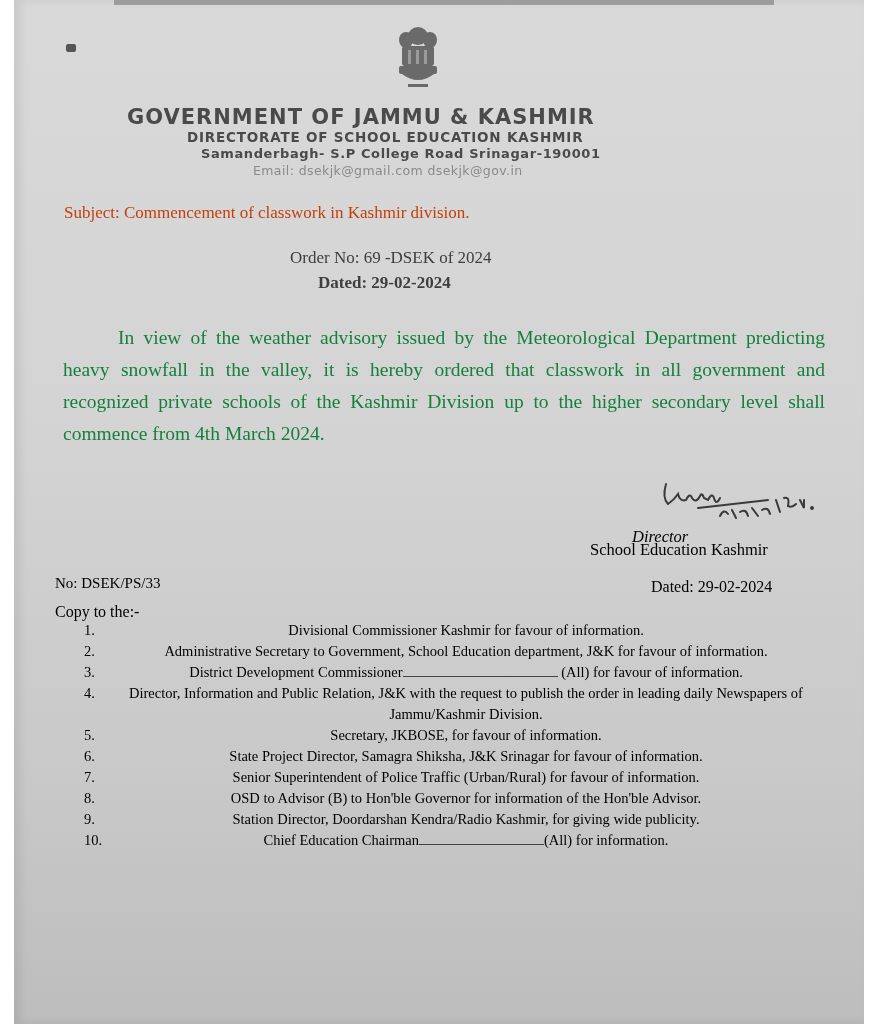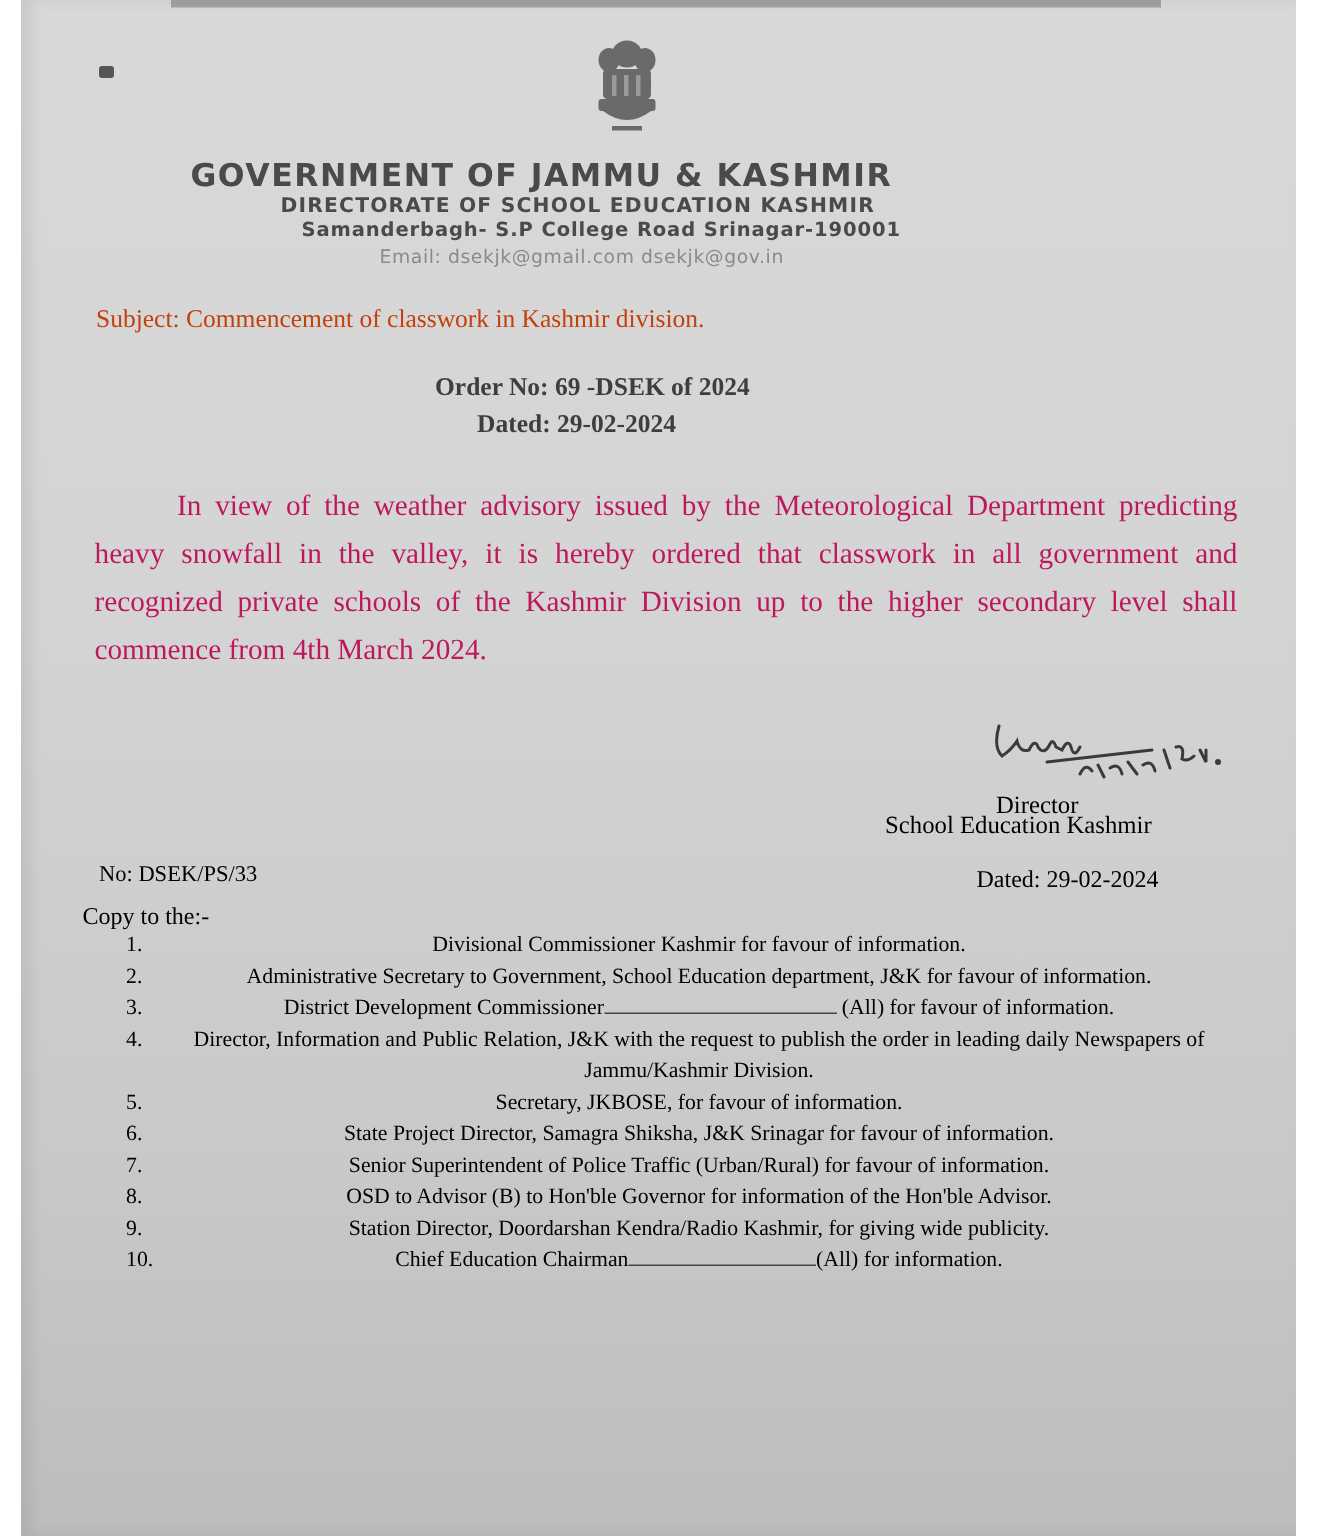--- a/index.html
+++ b/index.html
@@ -26,7 +26,7 @@
     .h4 { top: 163px; left: 253px; font-size: 12.5px; font-weight: normal; color: #8a8a8a; letter-spacing: .4px; }
     .serif { font-family: "Liberation Serif", serif; }
     .subject { position: absolute; left: 64px; top: 203px; font-size: 17px; }
-    .order { position: absolute; left: 290px; top: 248px; font-size: 17px; font-weight: bold; }
+    .order { position: absolute; left: 290px; top: 248px; font-size: 17px; font-weight: normal; }
     .dated { position: absolute; left: 318px; top: 273px; font-size: 17px; font-weight: bold; }
     .body {
       position: absolute; left: 63px; top: 322px; width: 762px;

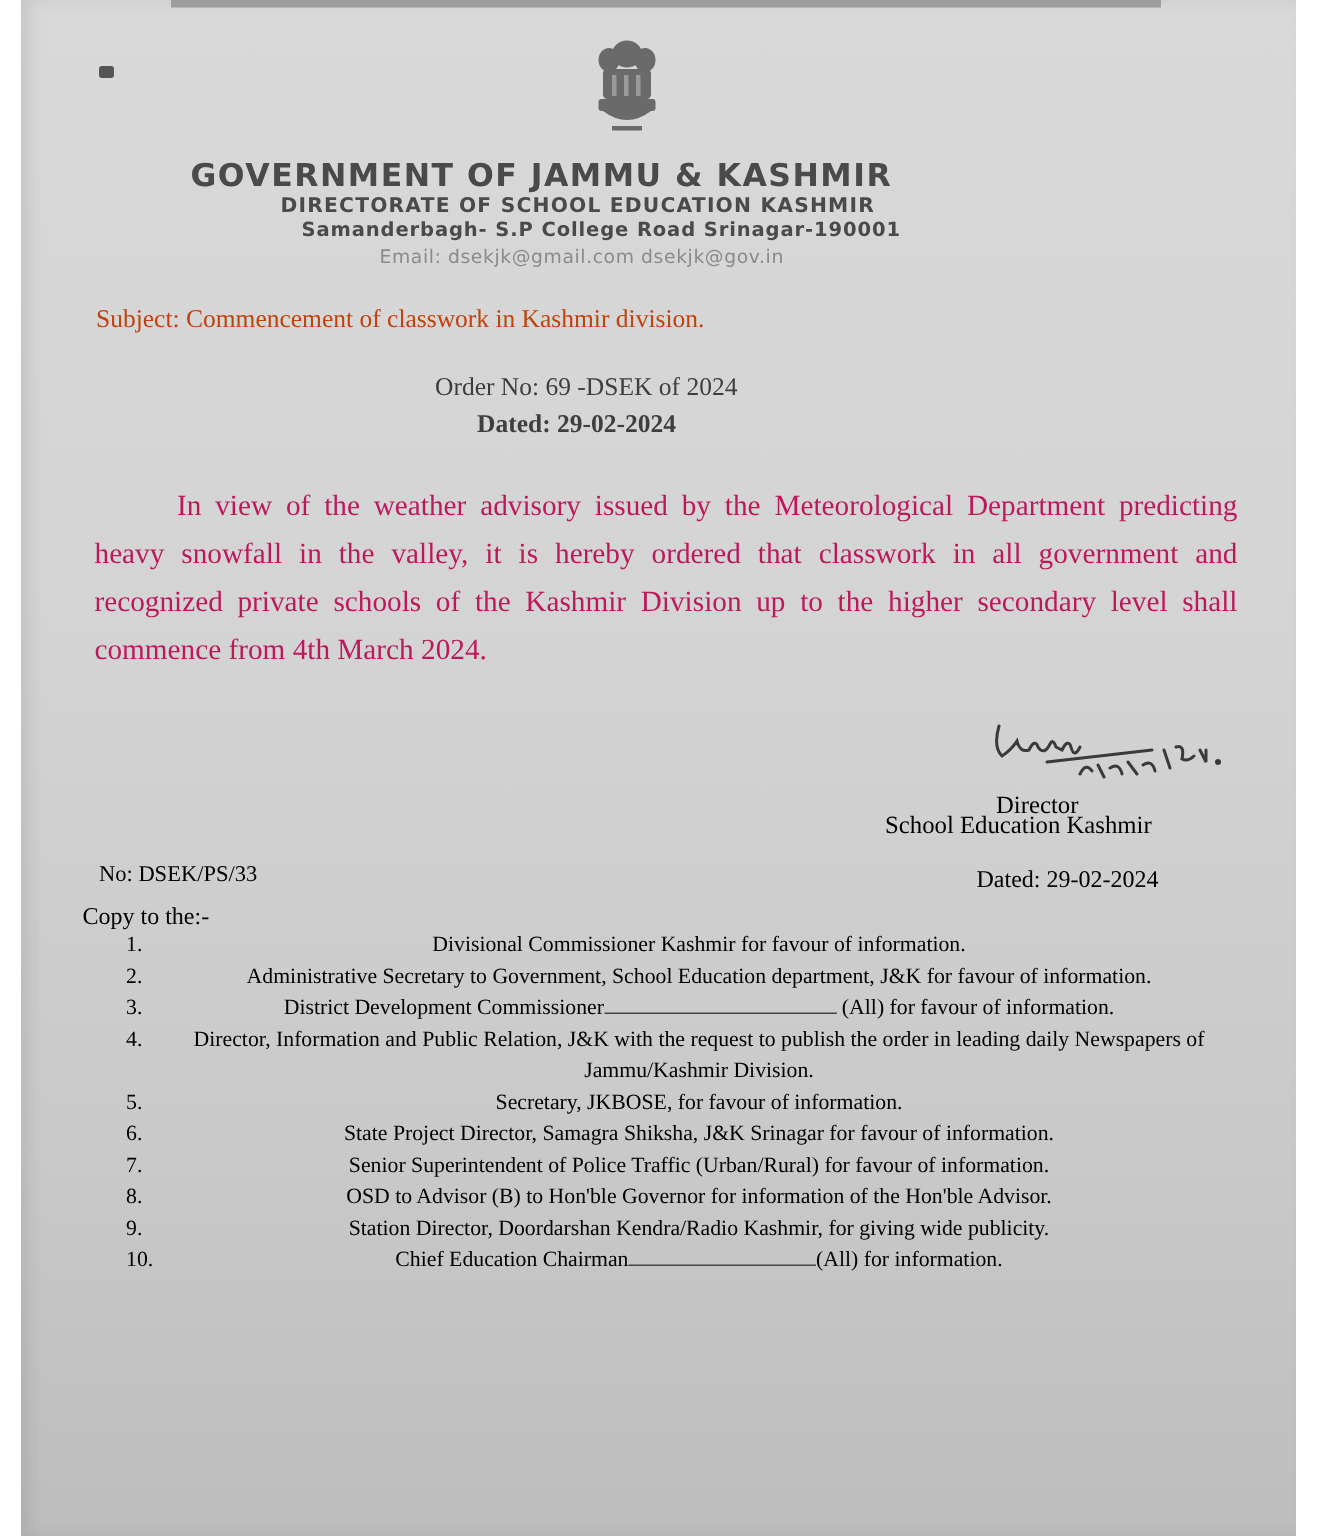--- a/index.html
+++ b/index.html
@@ -78,7 +78,7 @@
 <div class="serif order" style="color:#3e3e3e">Order No: 69 -DSEK of 2024</div>
 <div class="serif dated" style="color:#3e3e3e">Dated: 29-02-2024</div>
 
-<div class="serif body" style="color:#be185d">In view of the weather advisory issued by the Meteorological Department predicting heavy snowfall in the valley, it is hereby ordered that classwork in all government and recognized private schools of the Kashmir Division up to the higher secondary level shall commence from 4th March 2024.</div>
+<div class="serif body" style="color:#15803d">In view of the weather advisory issued by the Meteorological Department predicting heavy snowfall in the valley, it is hereby ordered that classwork in all government and recognized private schools of the Kashmir Division up to the higher secondary level shall commence from 4th March 2024.</div>
 
 <svg class="sig" viewBox="0 0 160 48">
   <g fill="none" stroke="#3a3a3a" stroke-width="2" stroke-linecap="round">

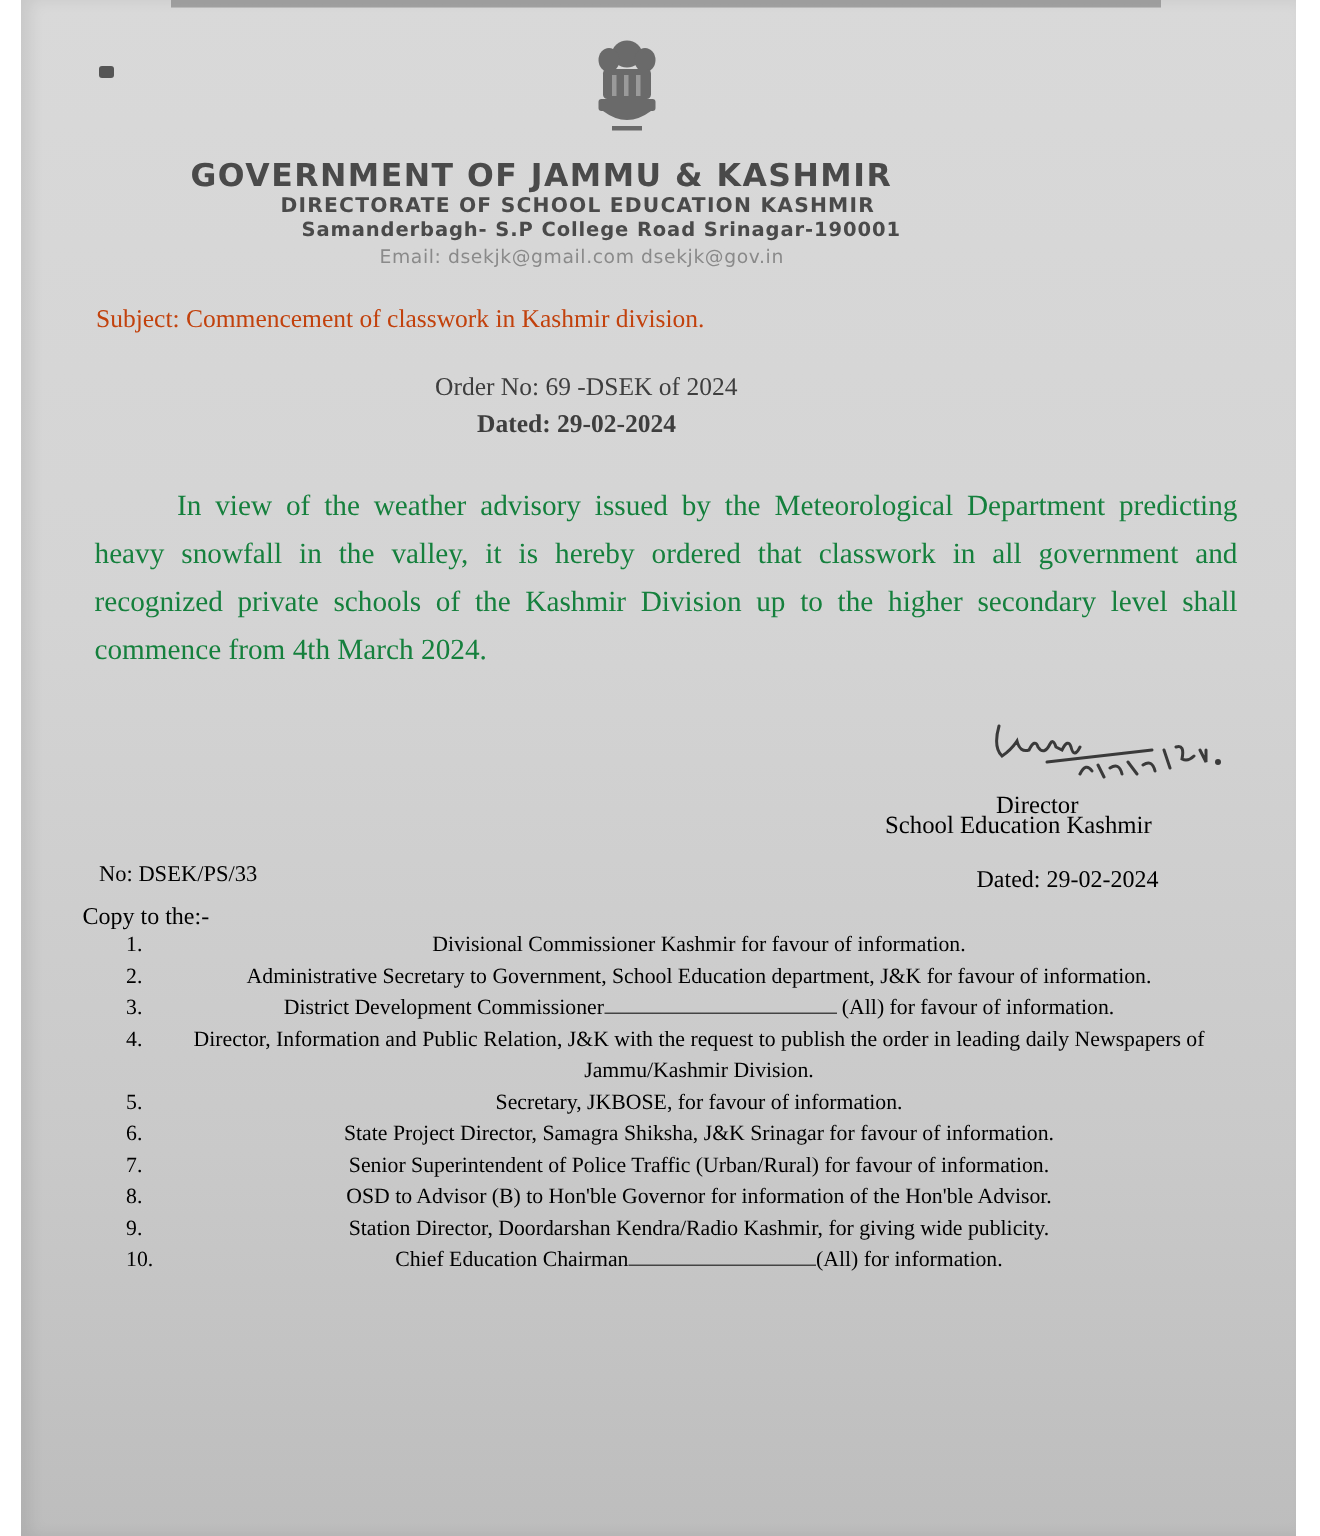--- a/index.html
+++ b/index.html
@@ -33,7 +33,7 @@
       font-size: 19.5px; line-height: 32px; text-align: justify; text-indent: 55px;
     }
     .sig { position: absolute; left: 658px; top: 478px; width: 160px; height: 48px; }
-    .director { position: absolute; left: 664px; top: 527px; font-size: 16.5px; }
+    .director { position: absolute; left: 632px; top: 527px; font-size: 16.5px; font-style: italic; }
     .dept { position: absolute; left: 590px; top: 540px; font-size: 16.5px; }
     .sdate { position: absolute; left: 651px; top: 578px; font-size: 16px; }
     .refno { position: absolute; left: 66px; top: 575px; font-size: 15px; }

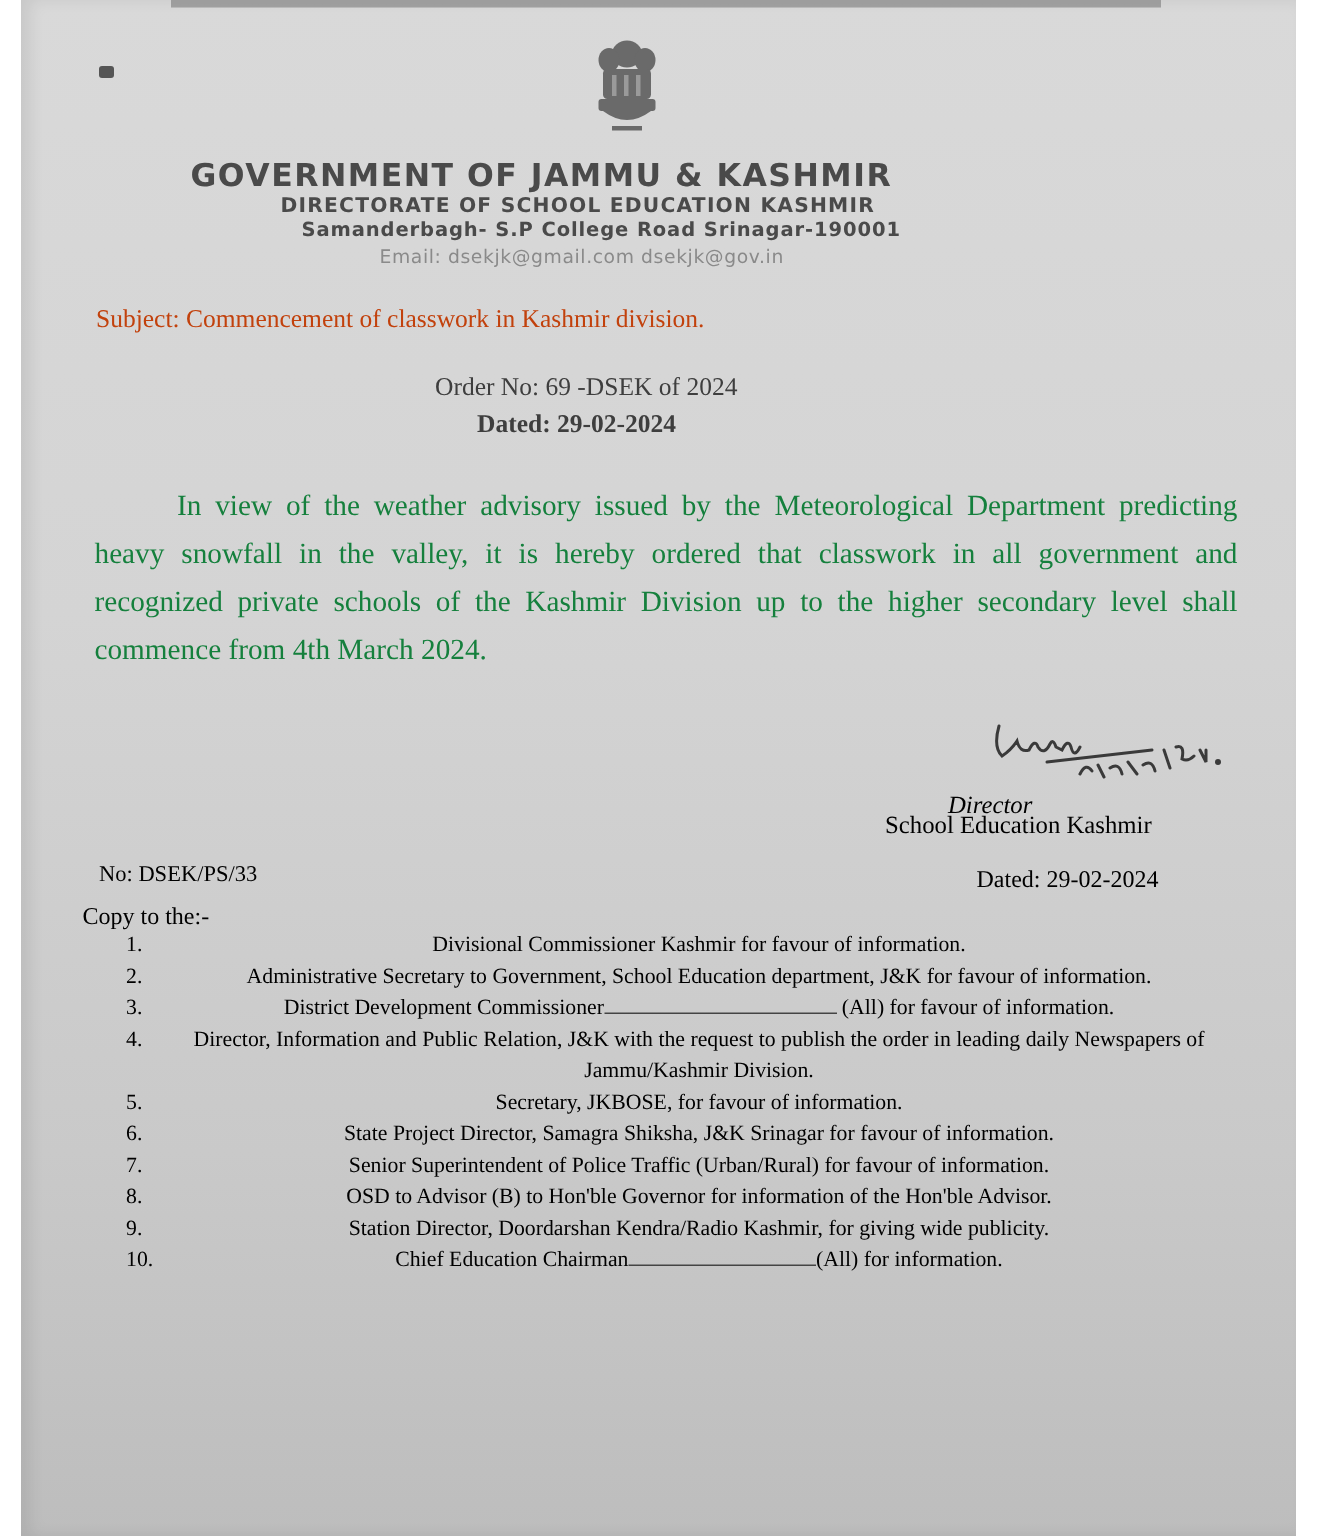--- a/index.html
+++ b/index.html
@@ -36,7 +36,7 @@
     .director { position: absolute; left: 632px; top: 527px; font-size: 16.5px; font-style: italic; }
     .dept { position: absolute; left: 590px; top: 540px; font-size: 16.5px; }
     .sdate { position: absolute; left: 651px; top: 578px; font-size: 16px; }
-    .refno { position: absolute; left: 66px; top: 575px; font-size: 15px; }
+    .refno { position: absolute; left: 55px; top: 575px; font-size: 15px; }
     .copyto { position: absolute; left: 55px; top: 603px; font-size: 16px; }
     .list { position: absolute; left: 84px; top: 620px; width: 740px; font-size: 14.5px; line-height: 21px; margin: 0; padding: 0; list-style: none; }
     .list li { display: flex; }

